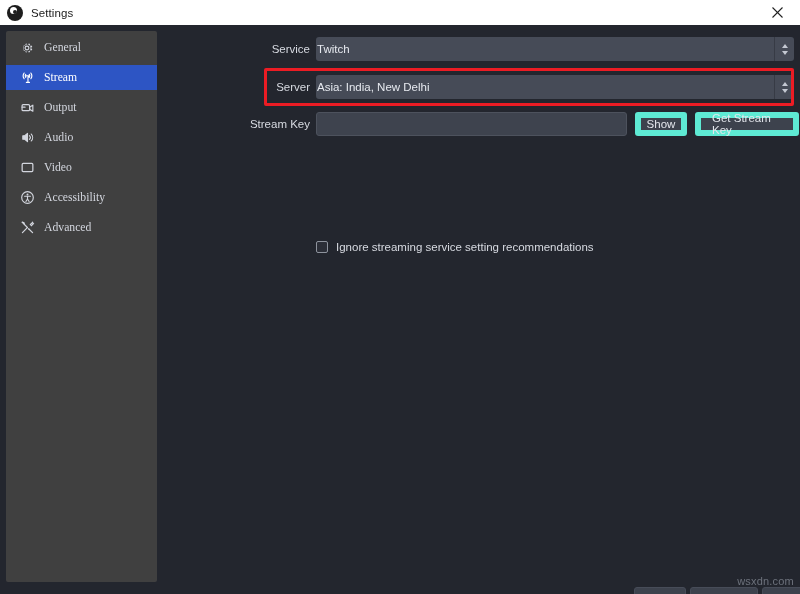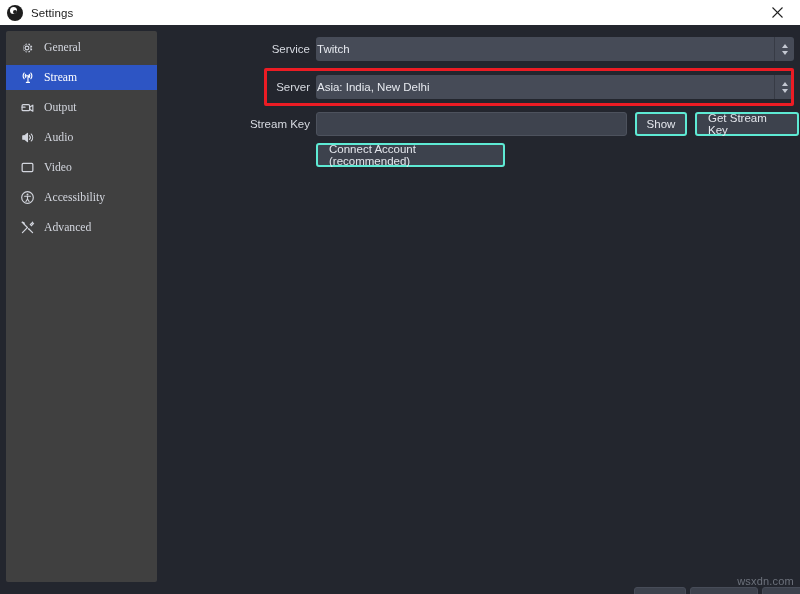--- a/index.html
+++ b/index.html
@@ -180,7 +180,7 @@
   .btn {
     height: 24px;
     background: #3d424d;
-    border: 2px solid #5eead4;
+    border: 6px solid #5eead4;
     border-radius: 3px;
     color: #e3e6ec;
     font-size: 11.5px;

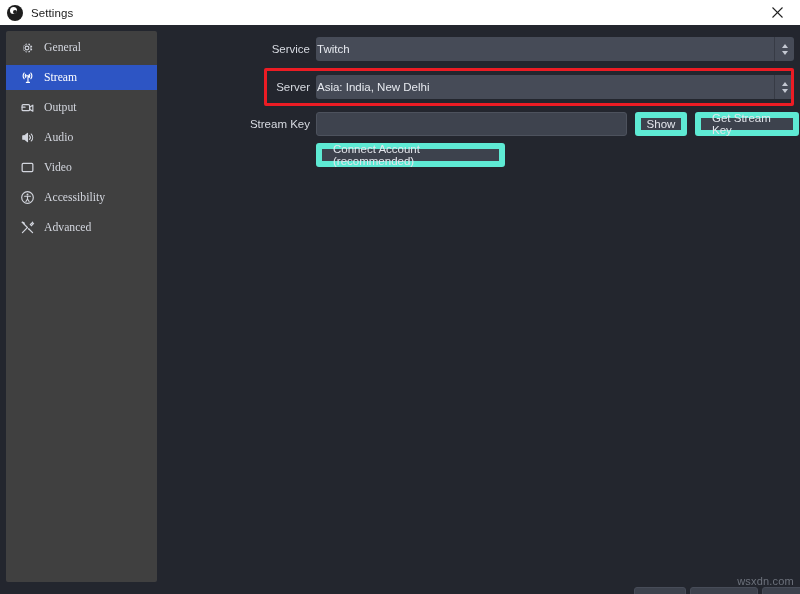--- a/index.html
+++ b/index.html
@@ -371,9 +371,6 @@
         <div class="btn" style="margin-left:8px; width:104px;">Get Stream Key</div>
       </div>
 
-      <div class="formrow" style="left:0px; top:118px; width:643px;">
-        <div class="btn" style="margin-left:159px; width:189px;">Connect Account (recommended)</div>
-      </div>
 
 
     </div>

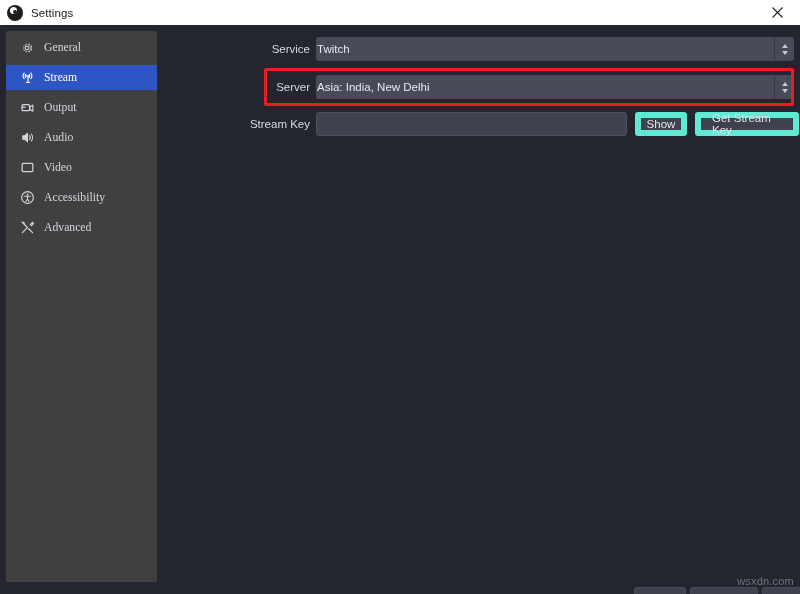--- a/index.html
+++ b/index.html
@@ -372,6 +372,10 @@
       </div>
 
 
+      <div class="checkrow" style="left:159px; top:216px;">
+        <span class="cbox"></span>
+        <span class="clabel">Ignore streaming service setting recommendations</span>
+      </div>
 
     </div>
 

